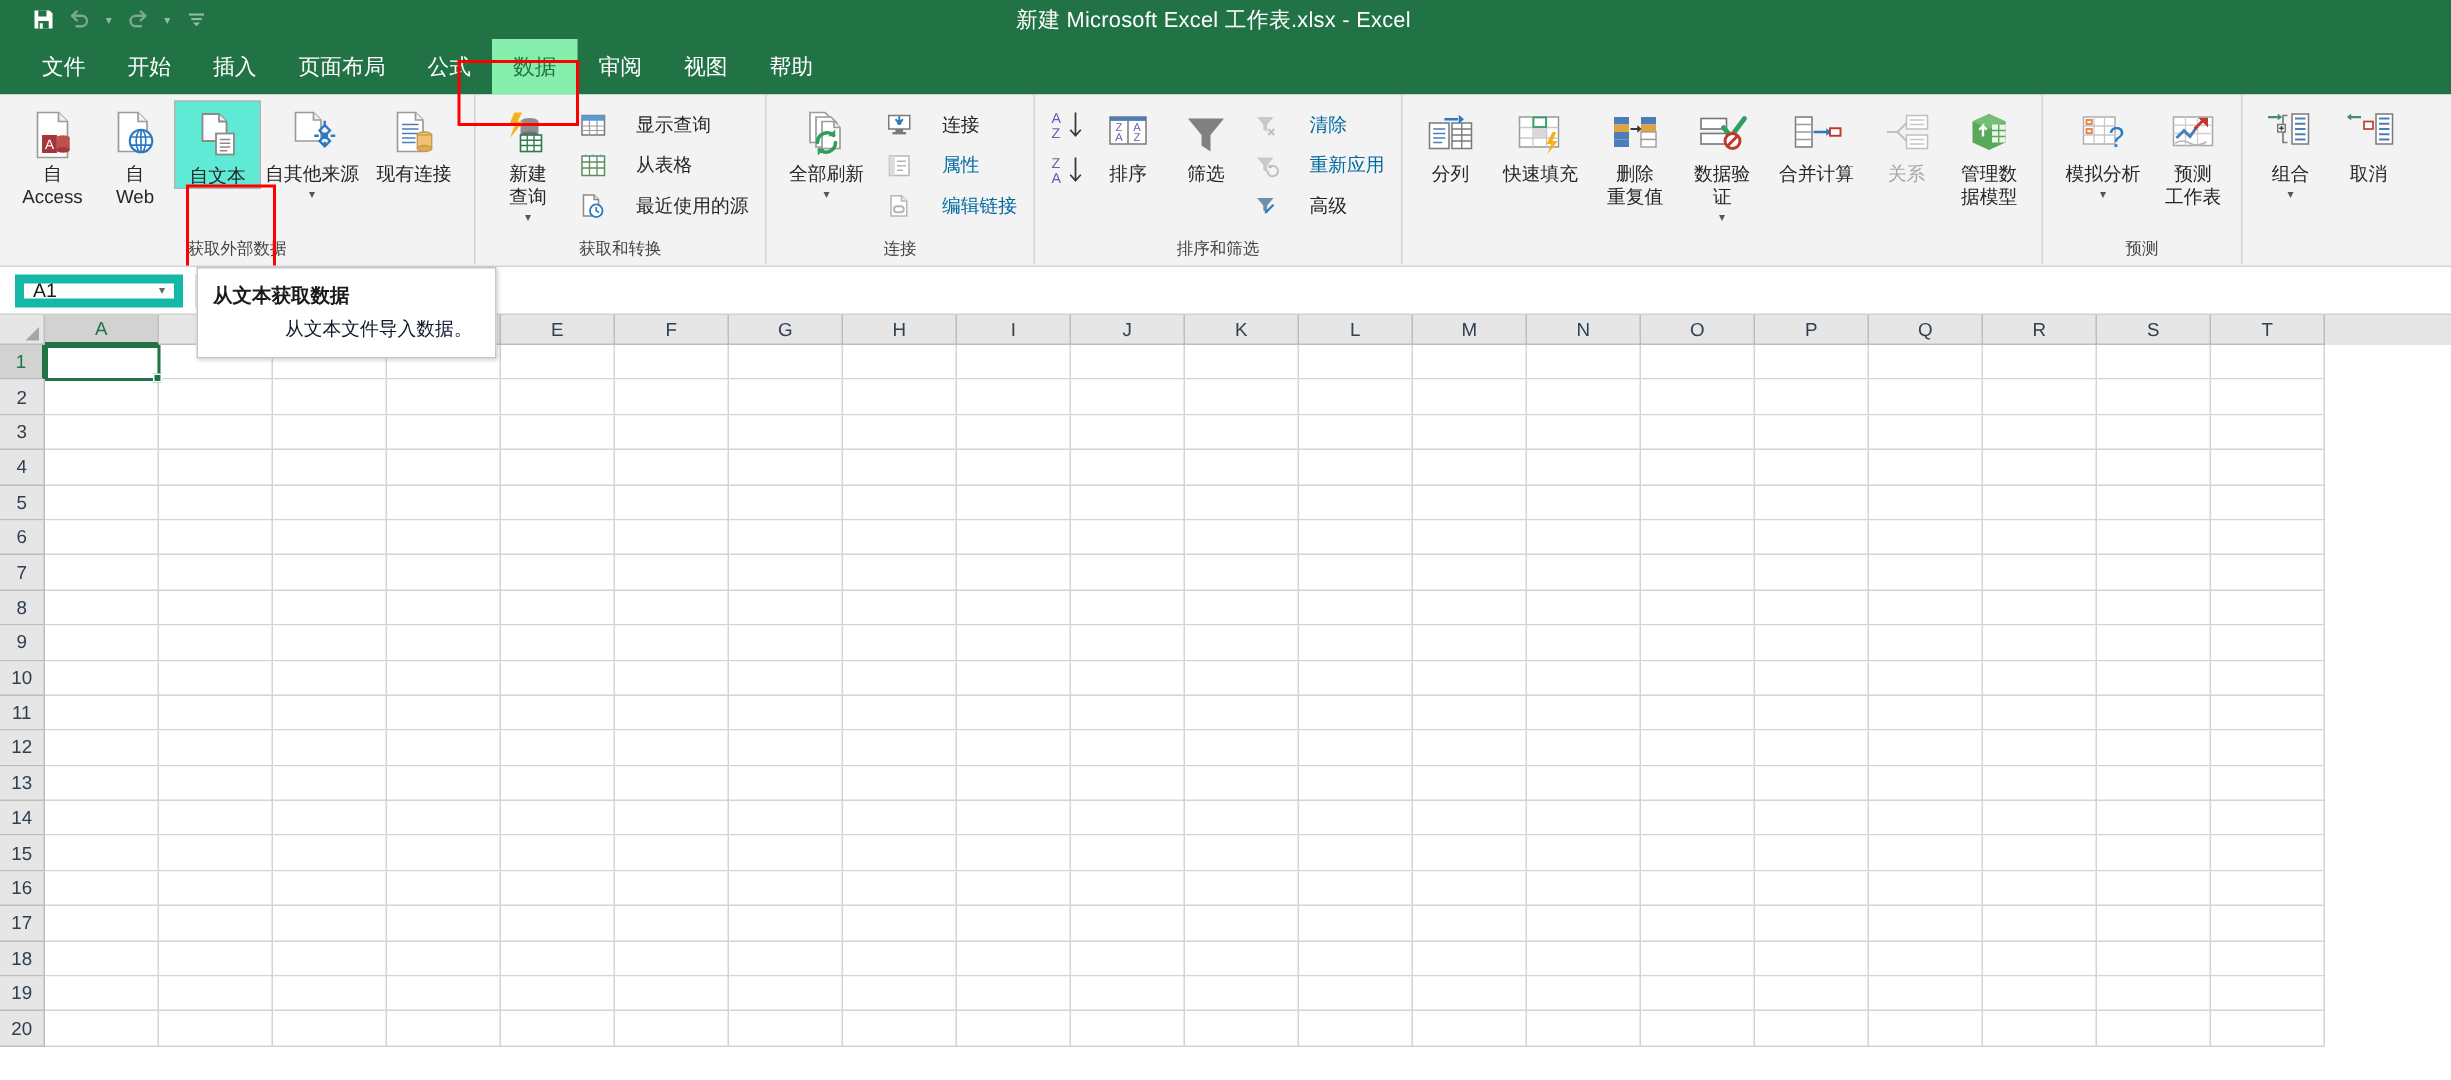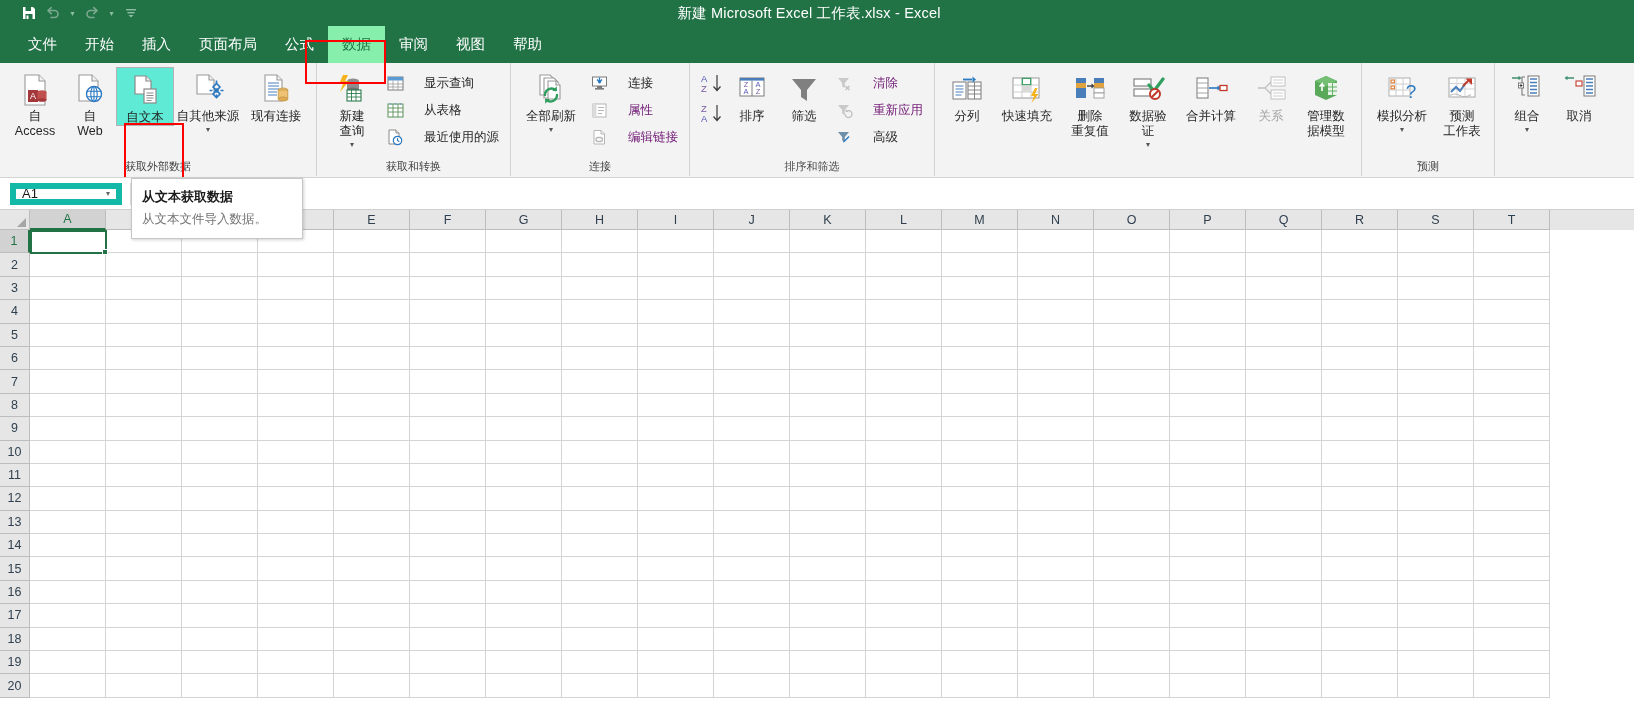--- a/index.html
+++ b/index.html
@@ -138,7 +138,7 @@
     color: #262626;
     white-space: nowrap;
   }
-  .smallbtn.dis { color: #701a75; }
+  .smallbtn.dis { color: #0369a1; }
   .smallbtn .ic { width: 19px; height: 19px; display: flex; align-items: center; justify-content: center; }
 
   .sortcol { display: flex; flex-direction: column; justify-content: center; padding-top: 4px; }

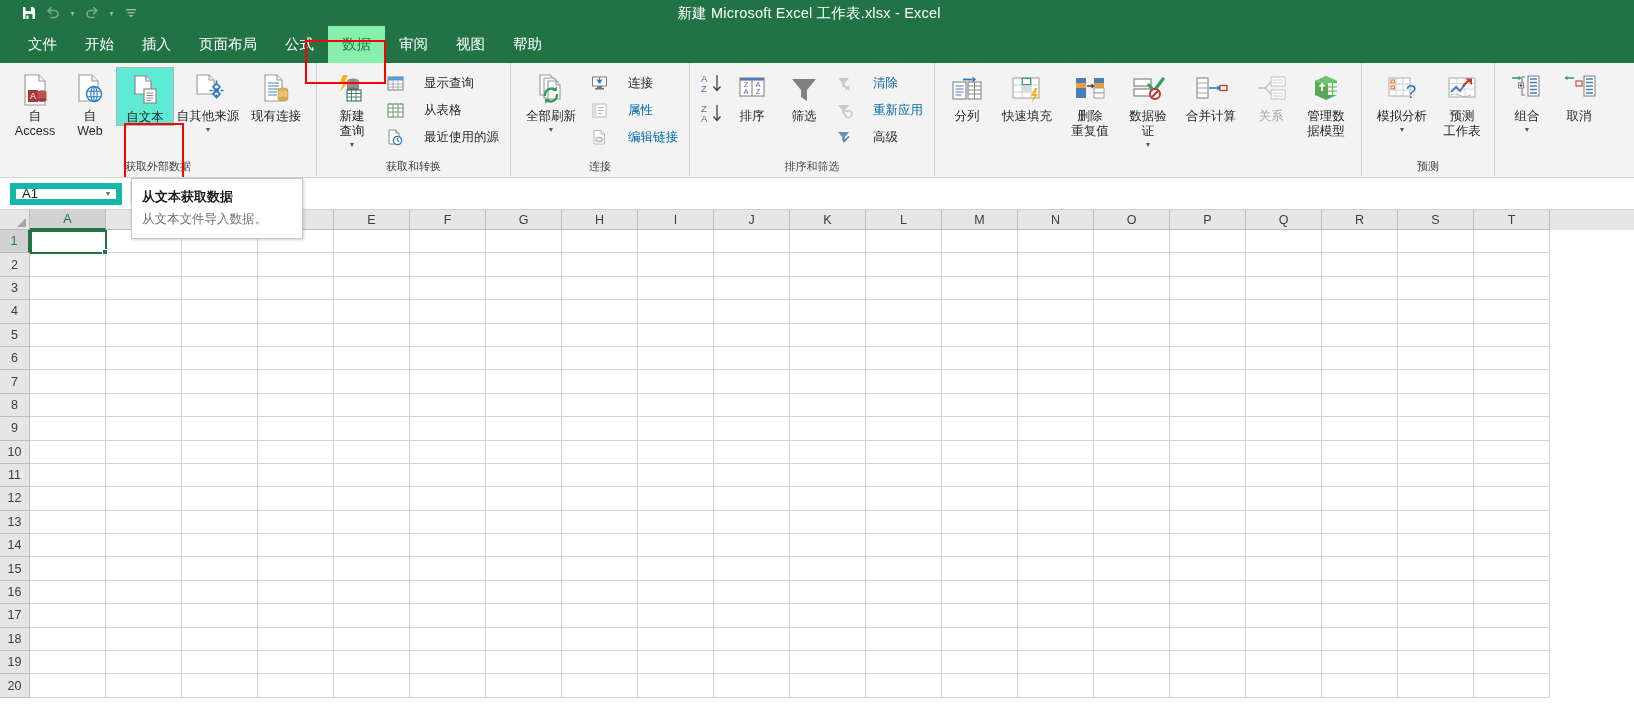--- a/index.html
+++ b/index.html
@@ -183,7 +183,7 @@
   .tooltip {
     position: absolute;
     left: 131px; top: 178px;
-    width: 172px;
+    width: 200px;
     background: #ffffff;
     border: 1px solid #c6c6c6;
     box-shadow: 1px 1px 3px rgba(0,0,0,.18);

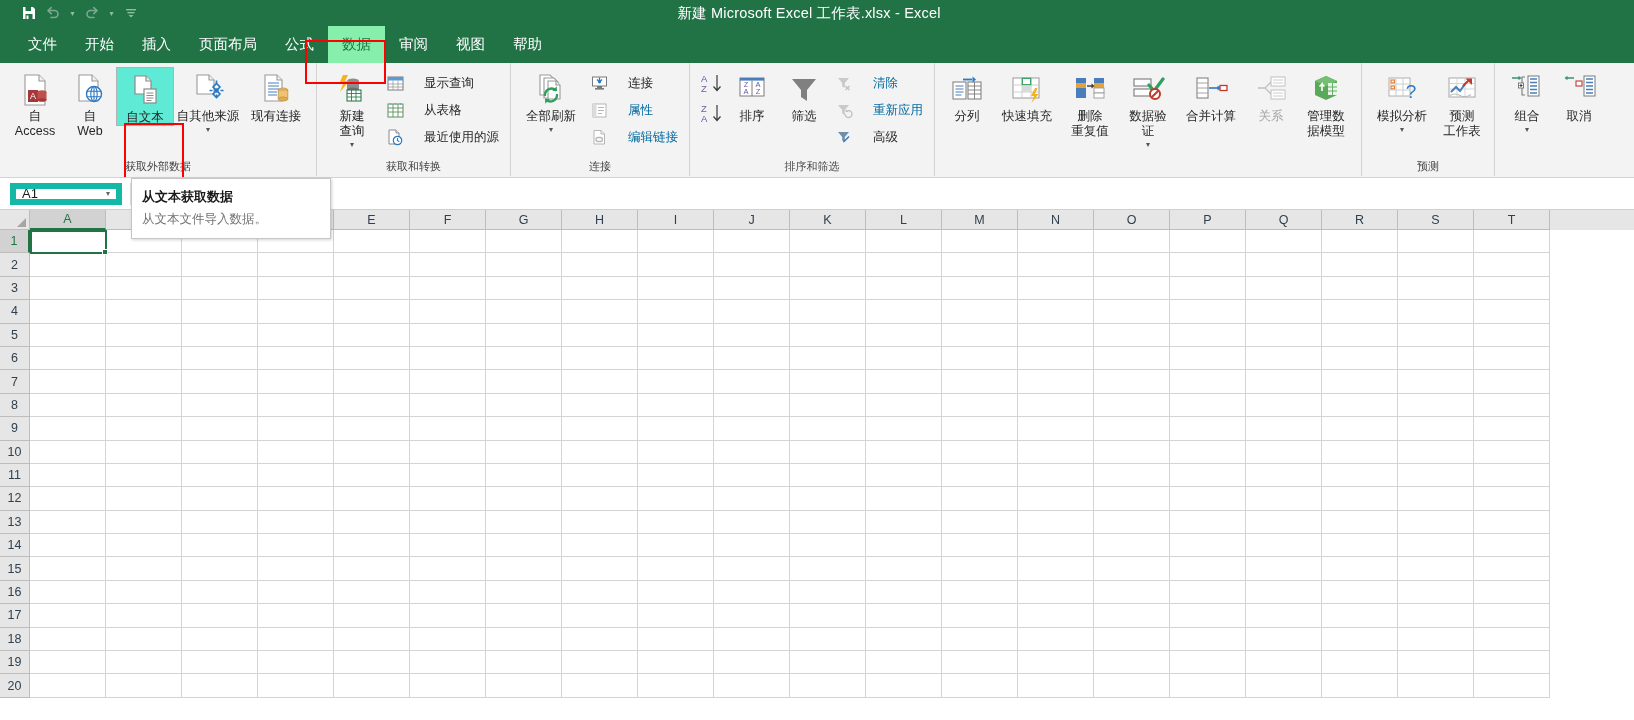--- a/index.html
+++ b/index.html
@@ -191,7 +191,7 @@
     z-index: 60;
   }
   .tt-title { font-size: 13px; font-weight: bold; color: #1a1a1a; line-height: 20px; }
-  .tt-desc { font-size: 12.5px; color: #737373; line-height: 20px; margin-top: 2px; }
+  .tt-desc { font-size: 12.5px; color: #0f172a; line-height: 20px; margin-top: 2px; margin-left: 48px; }
 
   
   .sheet { position: relative; height: 488px; overflow: hidden; background: #ffffff; }

